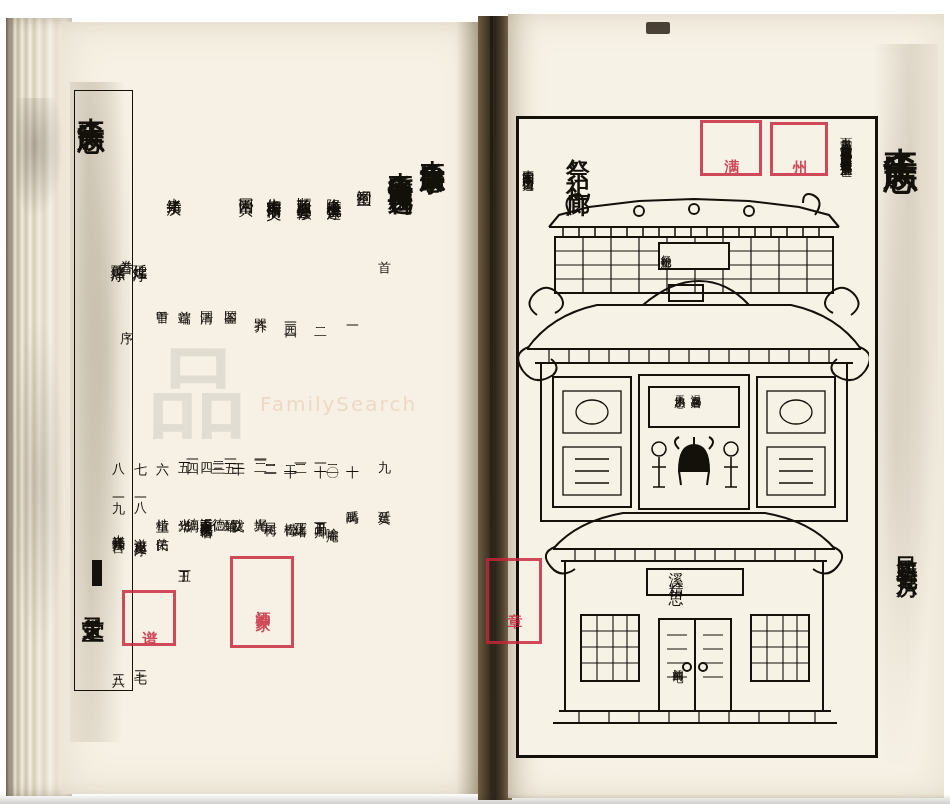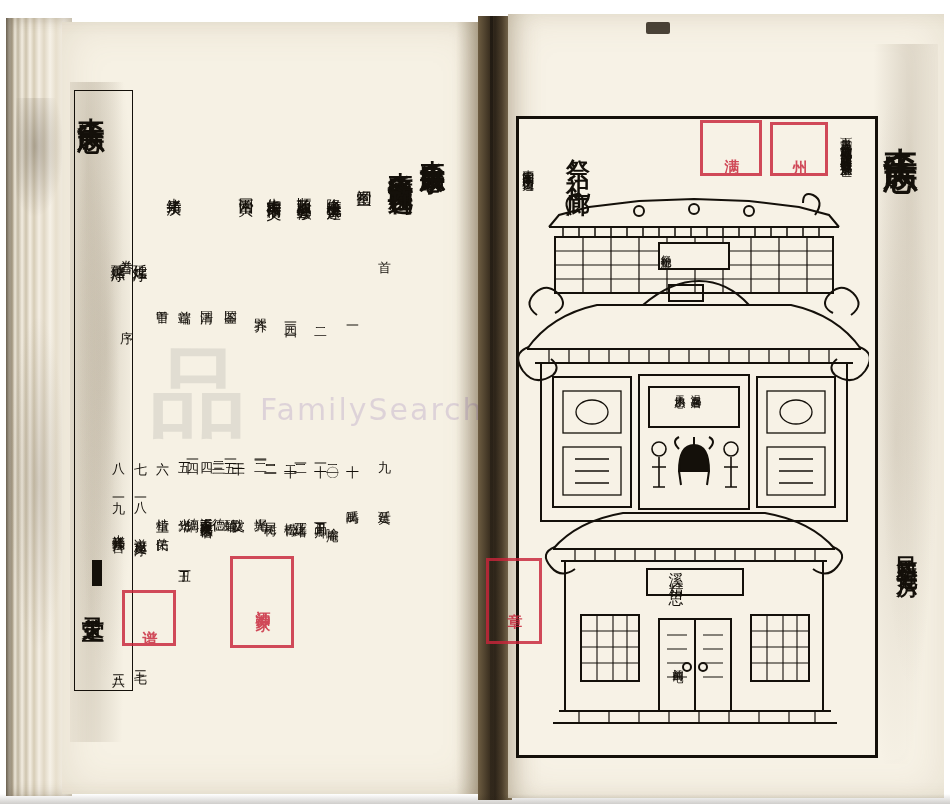--- a/index.html
+++ b/index.html
@@ -172,7 +172,7 @@
     position:absolute;left:0;top:0;font-size:96px;color:#6b6b6b;font-weight:bold;
   }
   .wm .w2{
-    position:absolute;left:110px;top:62px;font-size:30px;color:#4c1d95;letter-spacing:2px;
+    position:absolute;left:110px;top:62px;font-size:20px;color:#c2410c;letter-spacing:2px;
   }
 
   

